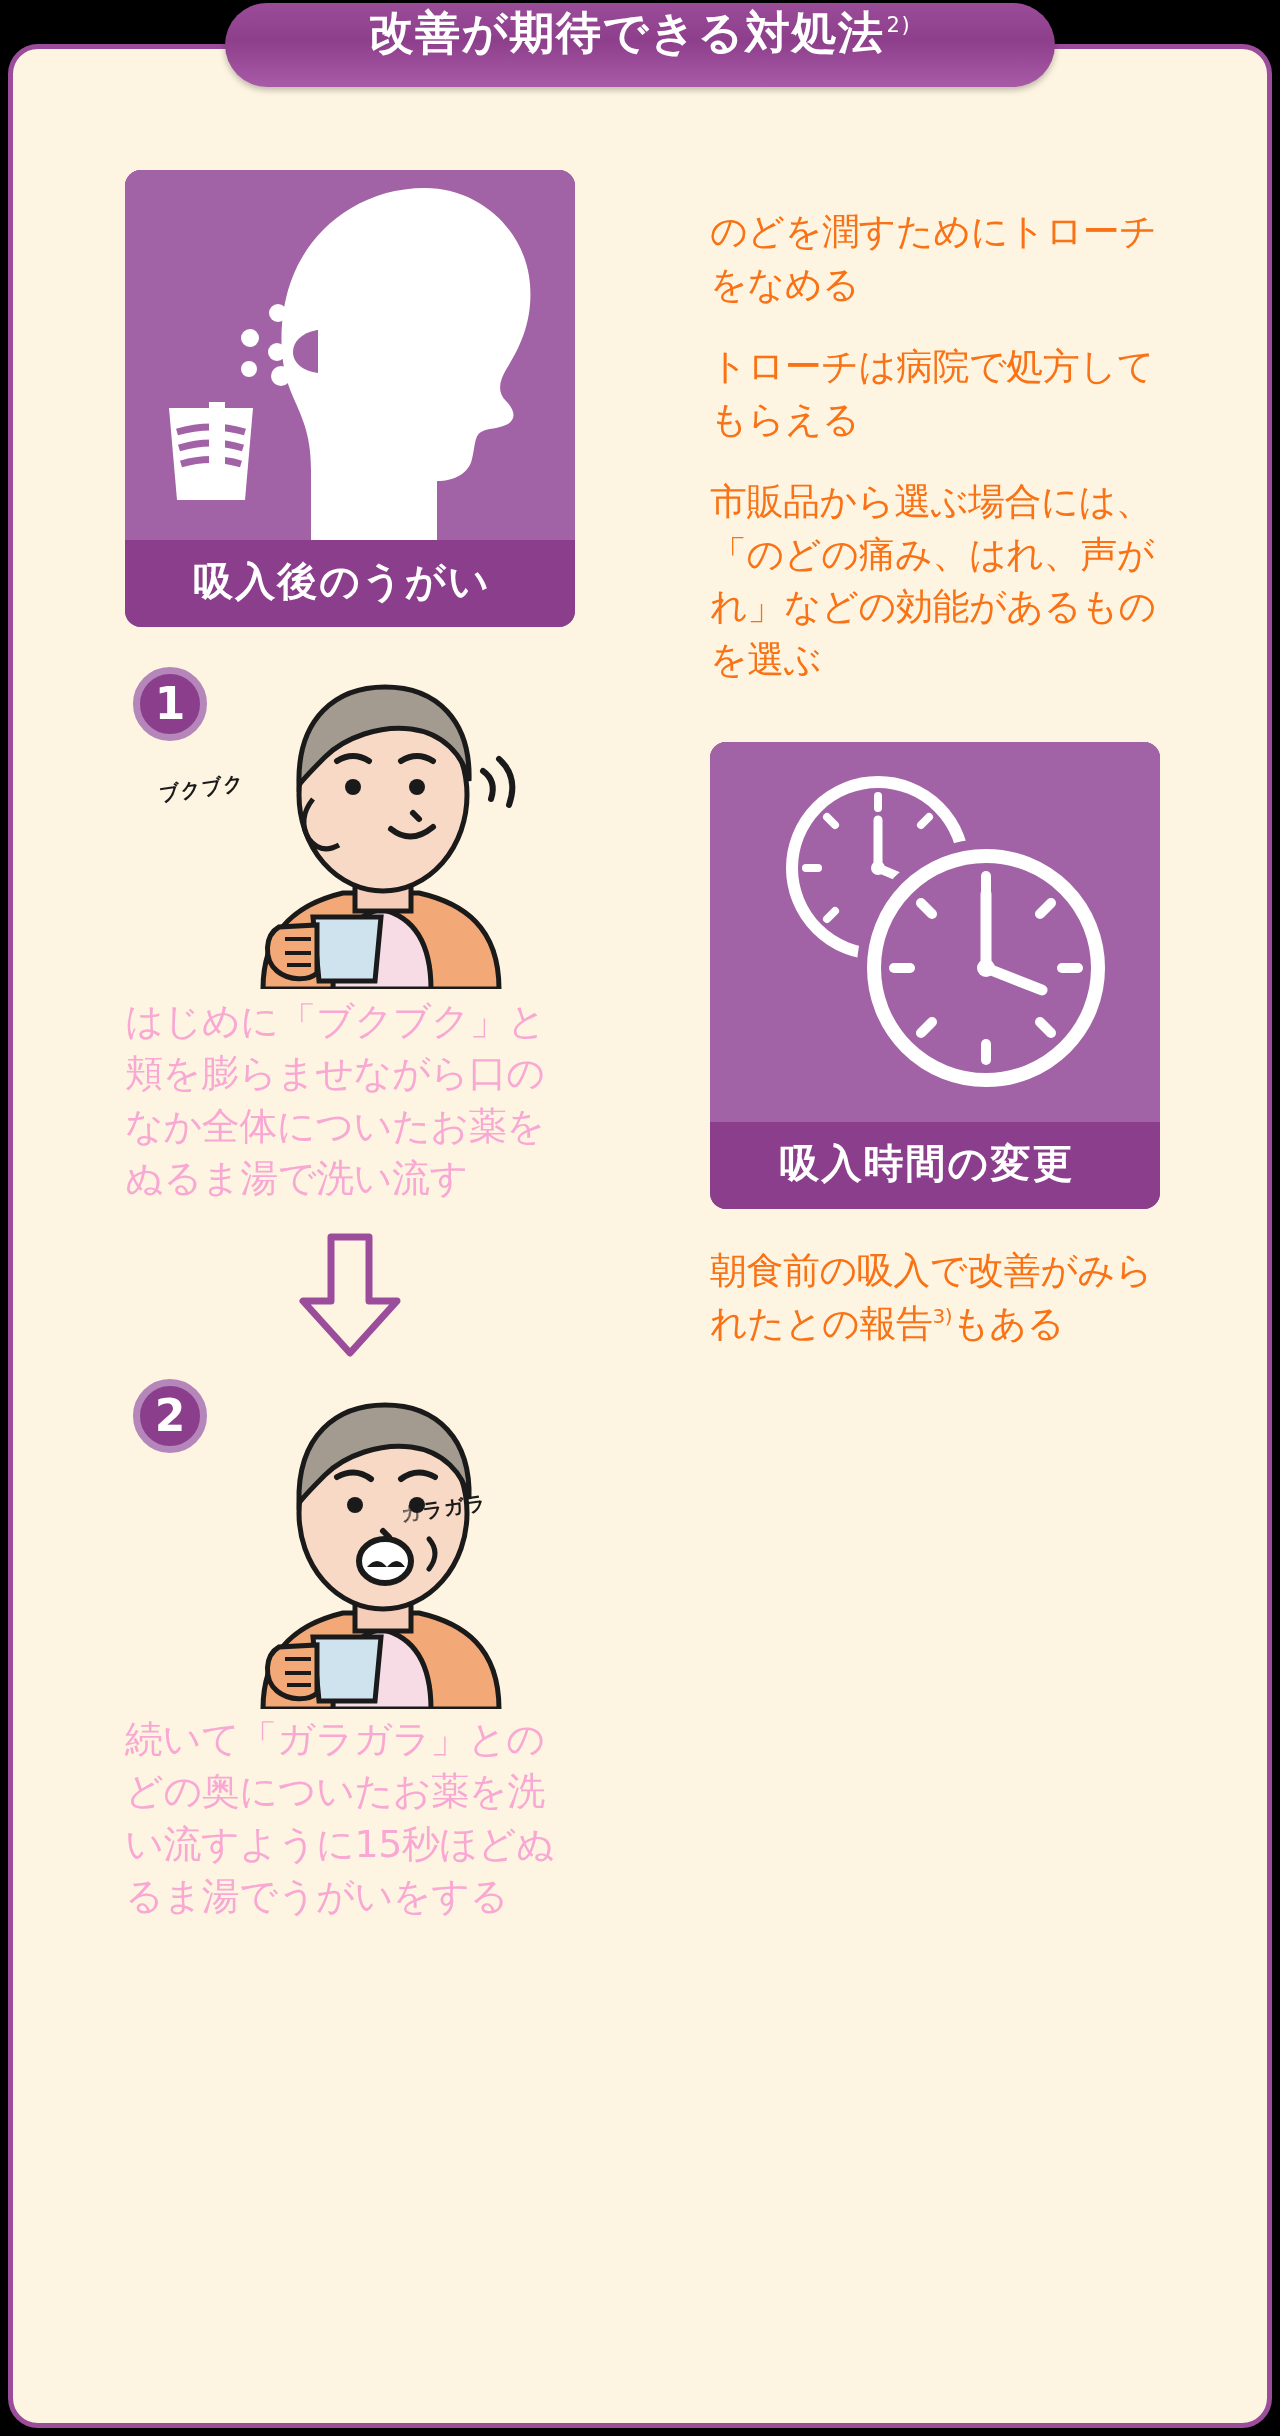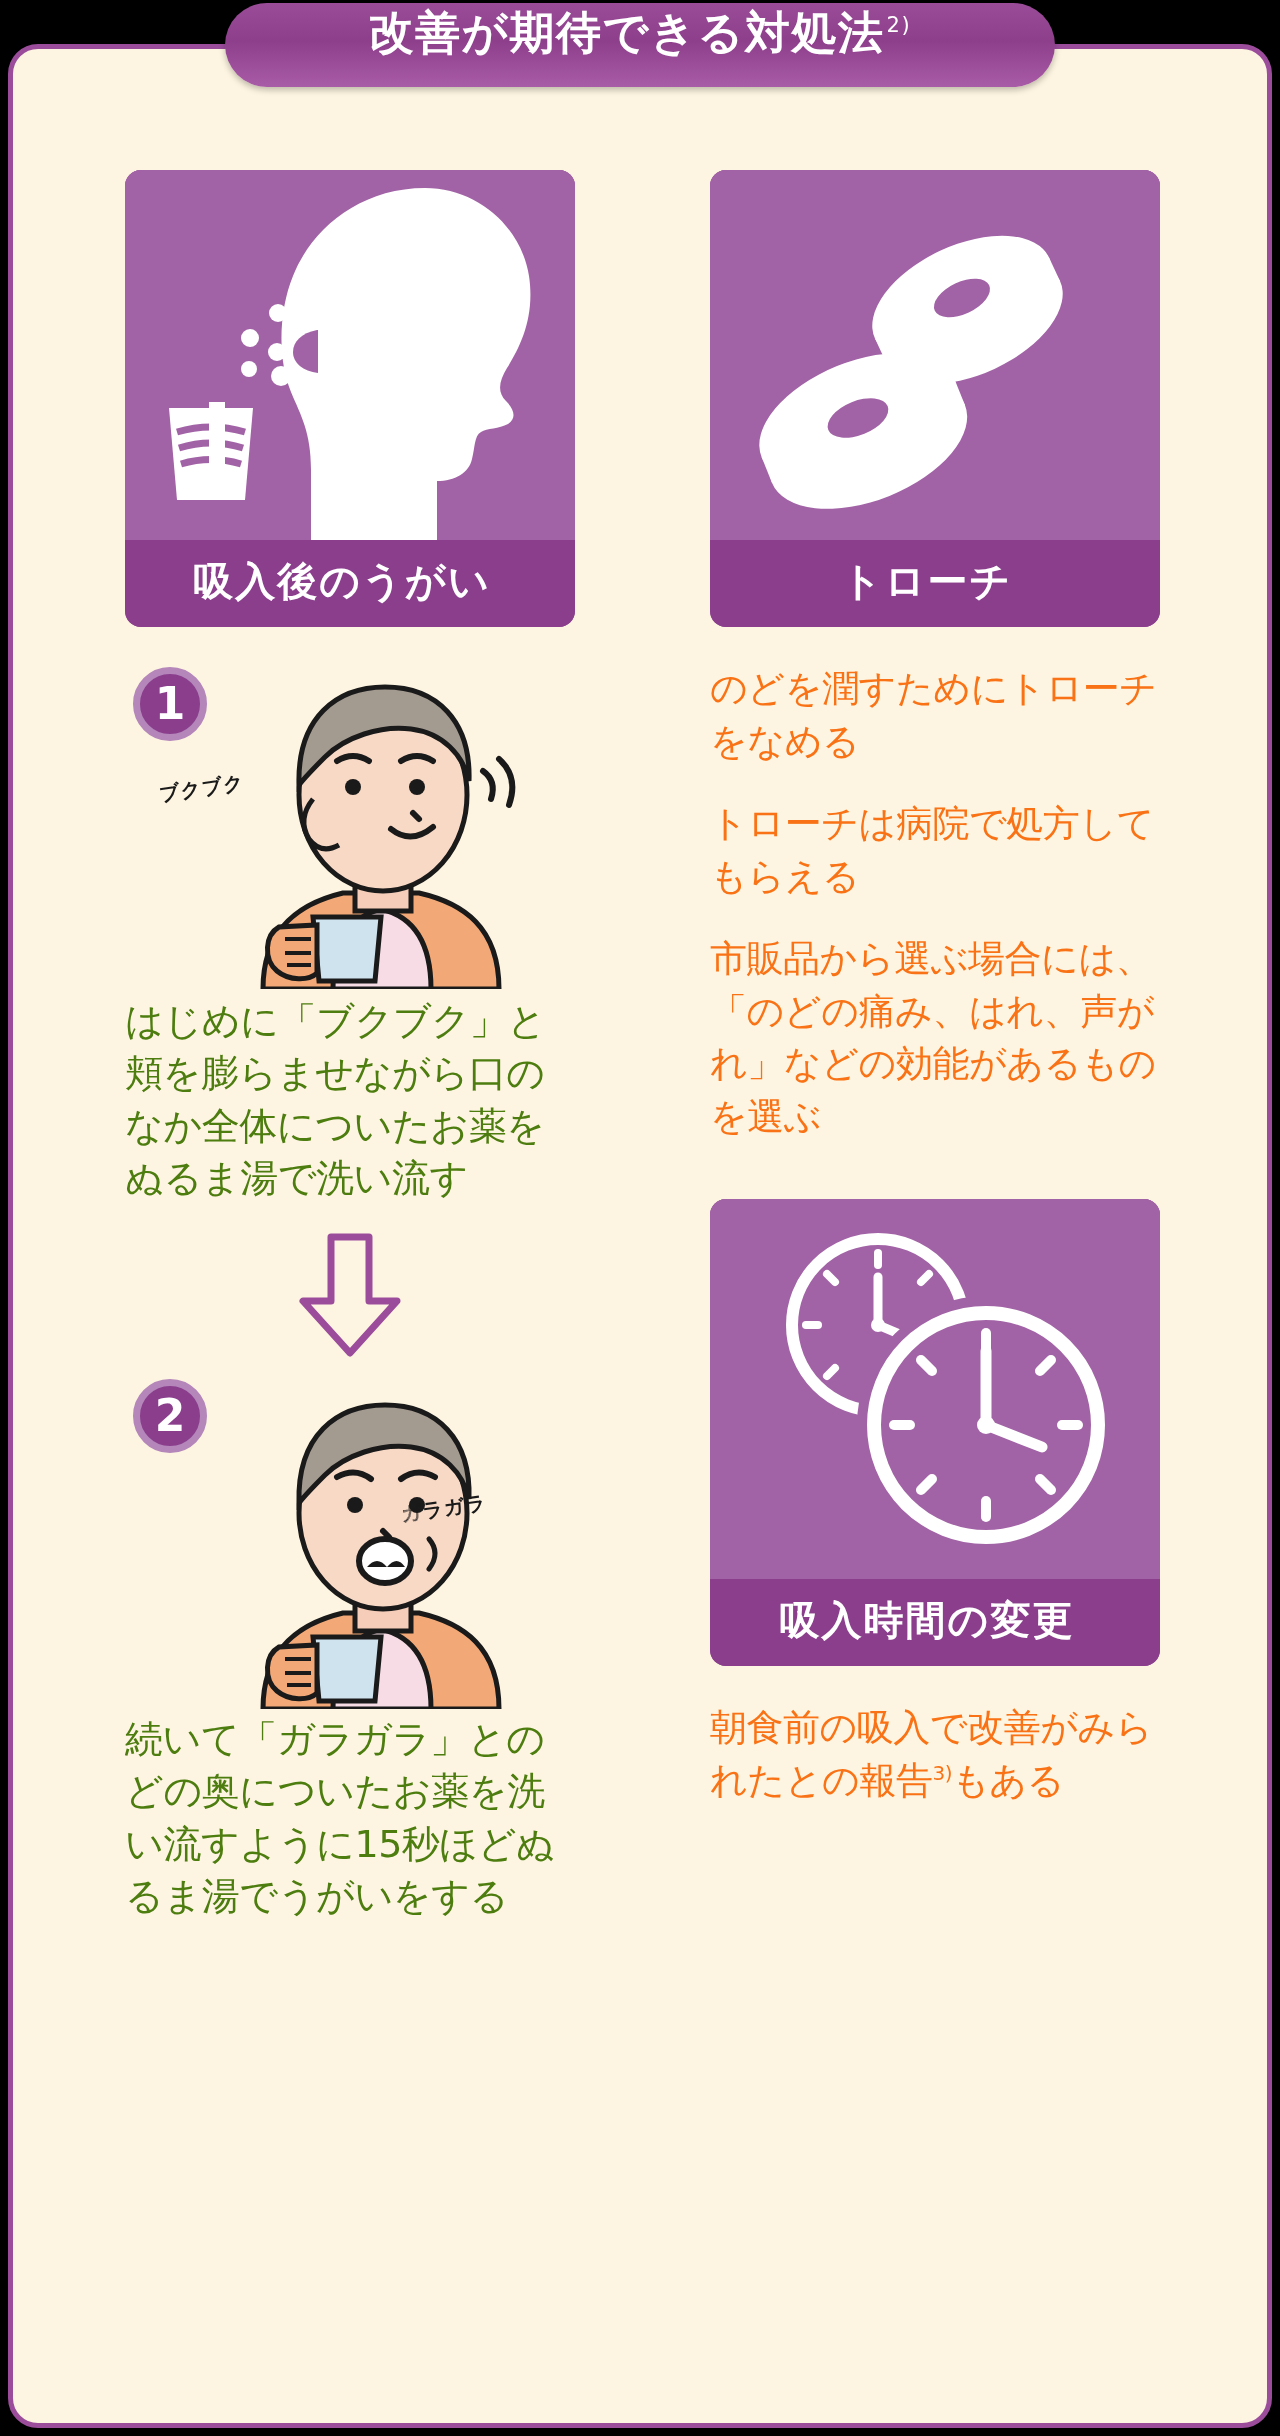--- a/index.html
+++ b/index.html
@@ -260,26 +260,6 @@
 
   <div class="col-right">
 
-    <div class="icon-card">
-      <div class="icon-art">
-        <svg width="450" height="370" viewBox="0 0 450 370" aria-hidden="true">
-          <rect width="450" height="370" fill="#A263A6"></rect>
-          <g transform="translate(252,128) rotate(-25)">
-            <ellipse cx="0" cy="0" rx="96" ry="52" fill="#ffffff"></ellipse>
-            <rect x="-96" y="0" width="192" height="26" fill="#ffffff"></rect>
-            <ellipse cx="0" cy="26" rx="96" ry="52" fill="#ffffff"></ellipse>
-            <ellipse cx="0" cy="0" rx="30" ry="16" fill="#A263A6"></ellipse>
-          </g>
-          <g transform="translate(148,248) rotate(-22)">
-            <ellipse cx="0" cy="0" rx="104" ry="56" fill="#ffffff"></ellipse>
-            <rect x="-104" y="0" width="208" height="28" fill="#ffffff"></rect>
-            <ellipse cx="0" cy="28" rx="104" ry="56" fill="#ffffff"></ellipse>
-            <ellipse cx="0" cy="0" rx="32" ry="17" fill="#A263A6"></ellipse>
-          </g>
-        </svg>
-      </div>
-      <div class="card-label">トローチ</div>
-    </div>
 
     <div style="height:36px;"></div>
 

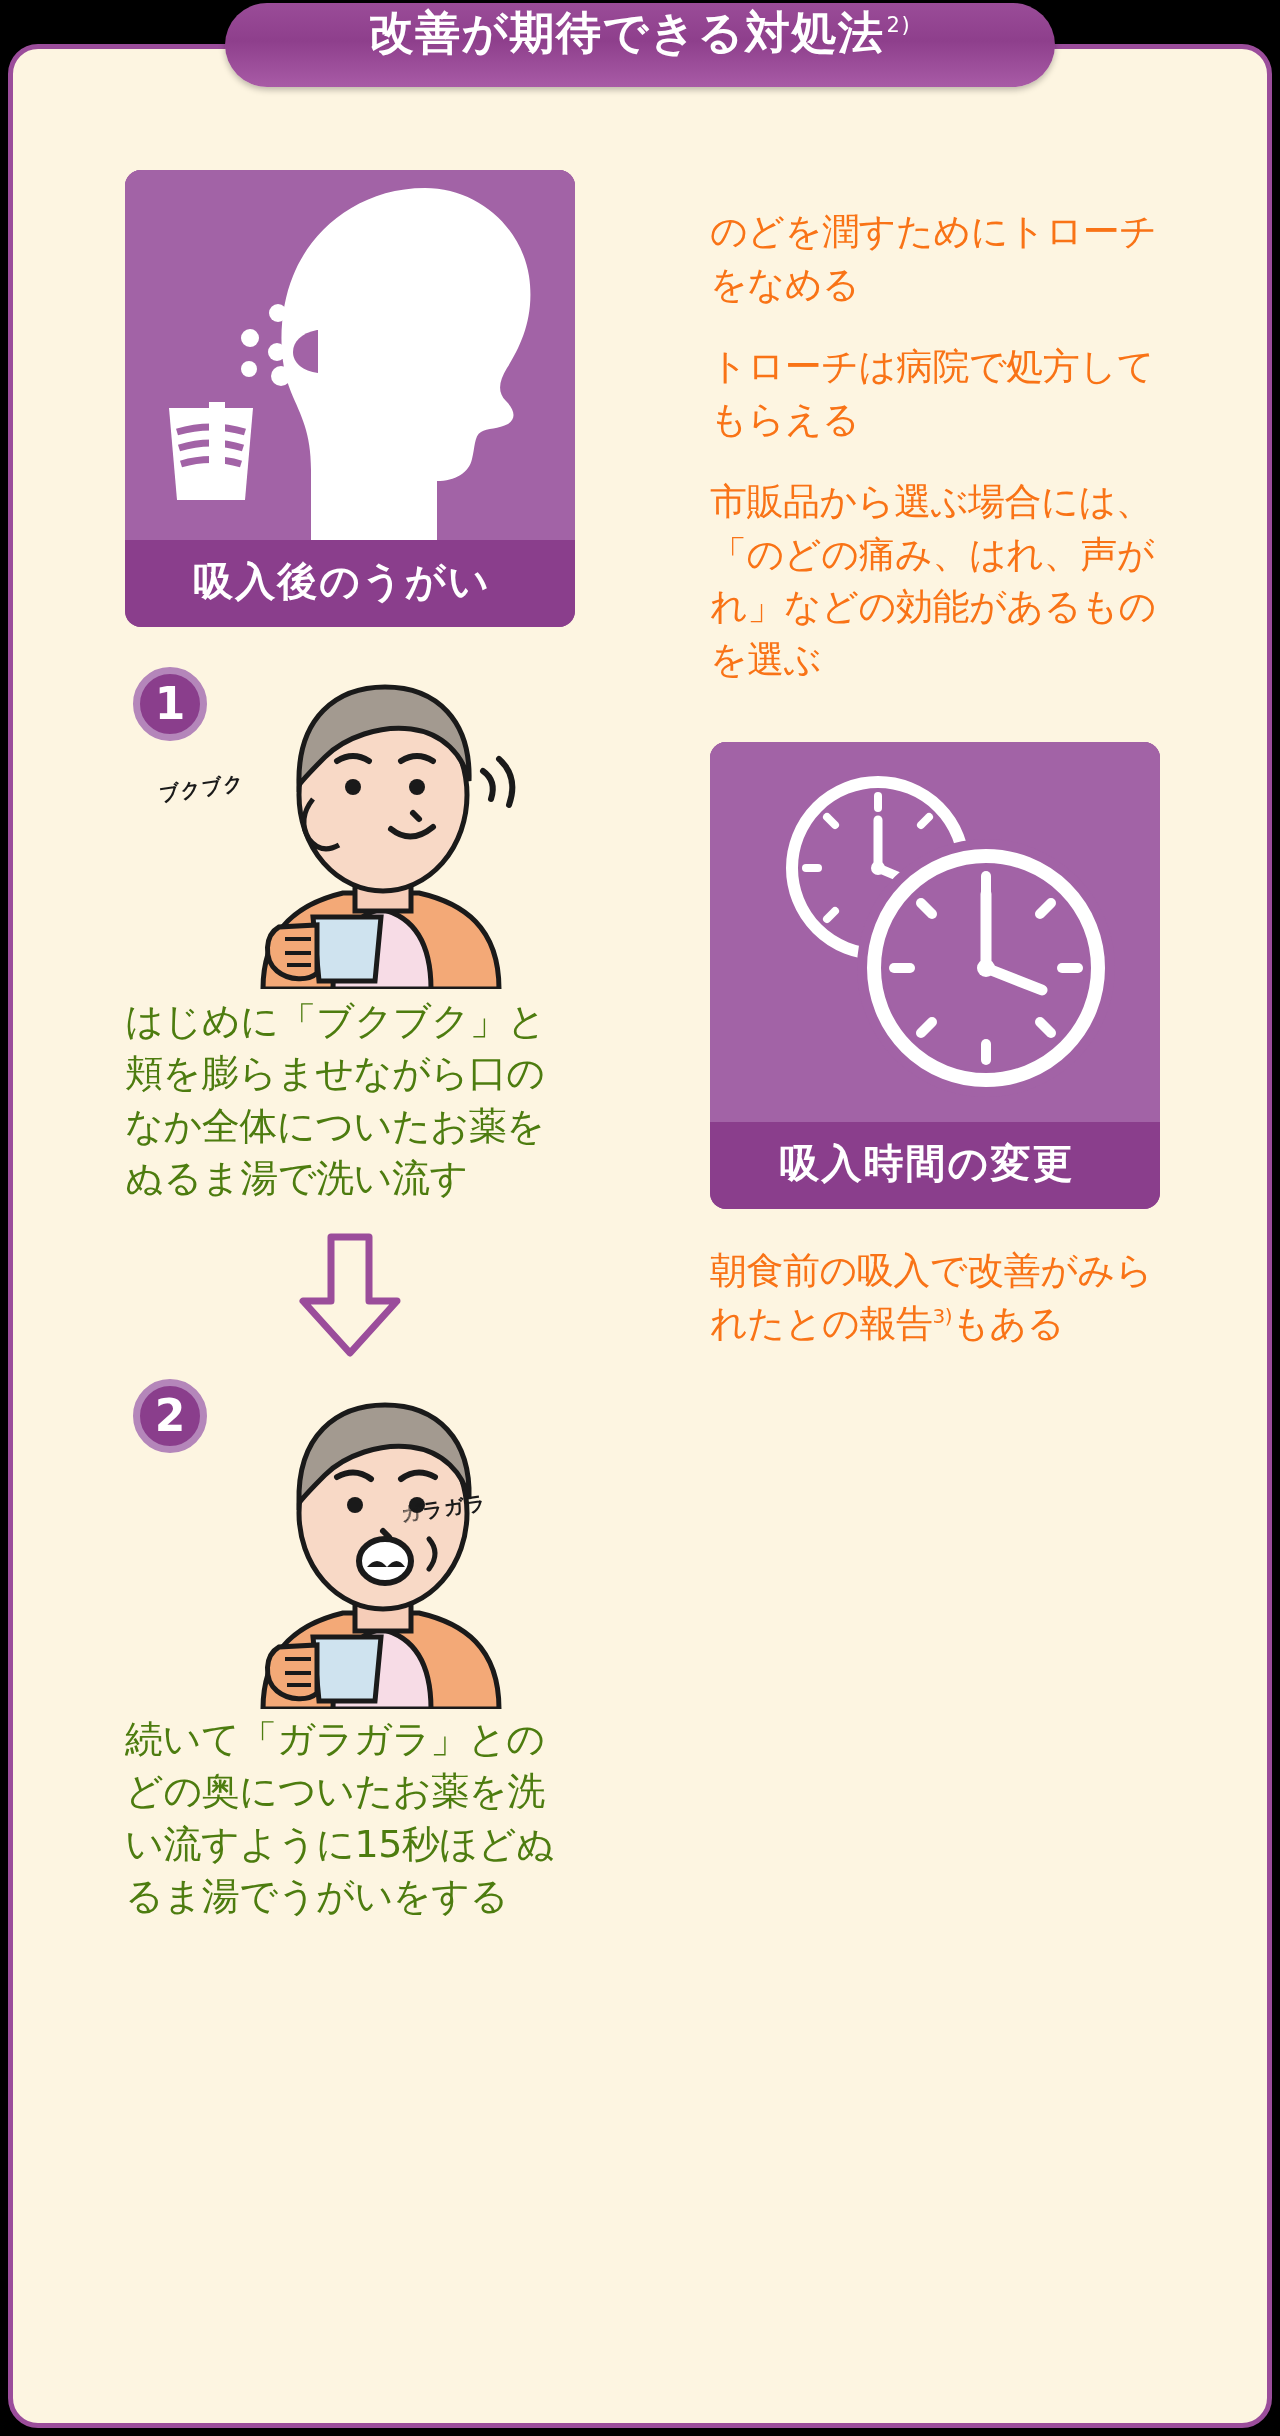--- a/index.html
+++ b/index.html
@@ -104,7 +104,7 @@
   .para-left{
     font-size:38px;
     line-height:1.38;
-    color:#4d7c0f;
+    color:#f9a8d4;
     letter-spacing:-0.5px;
     margin:0;
   }

